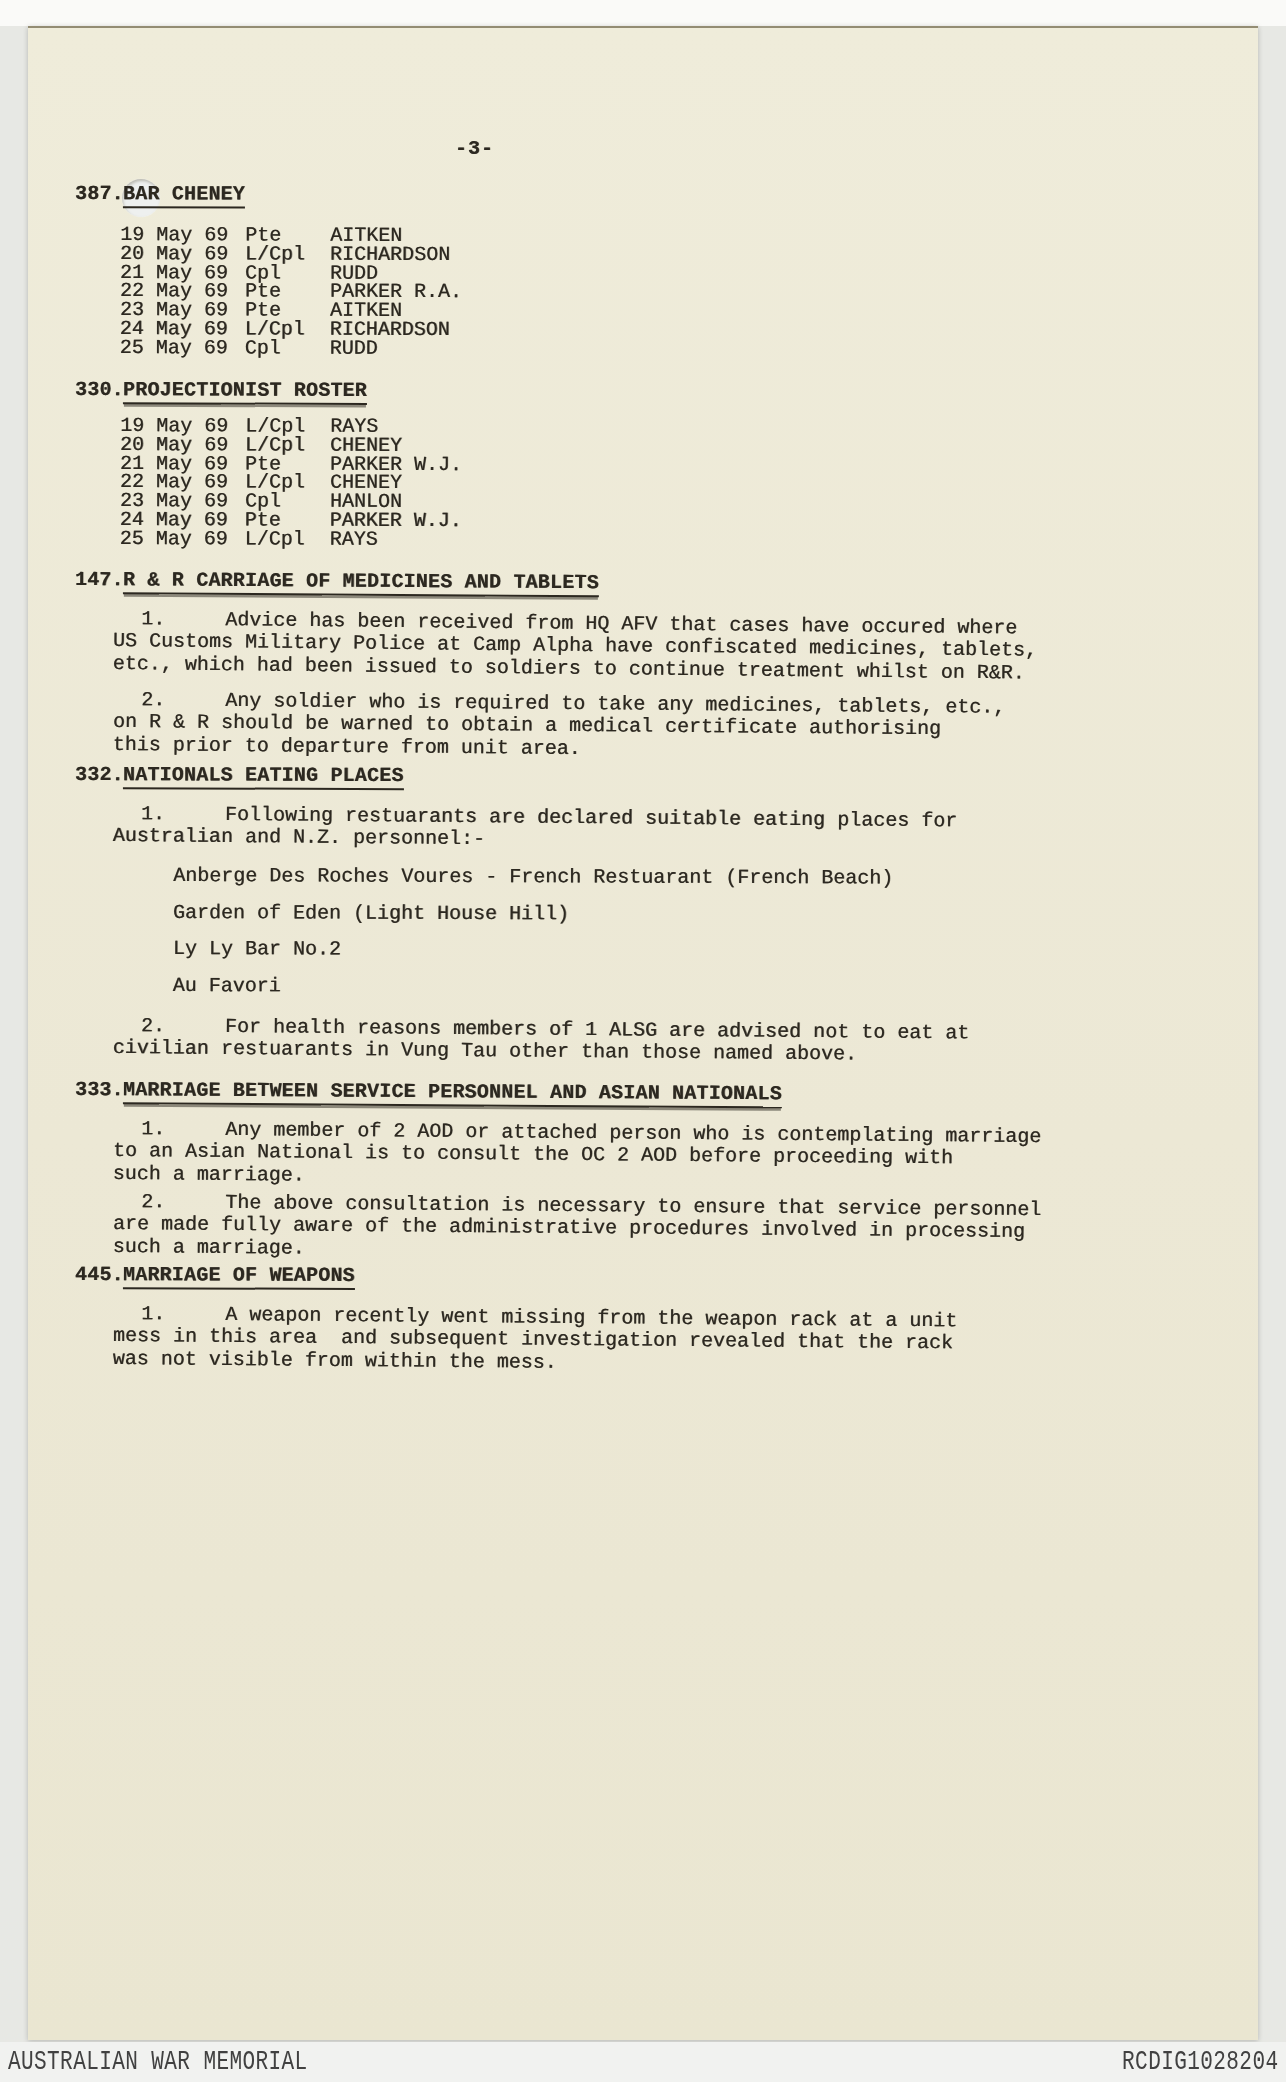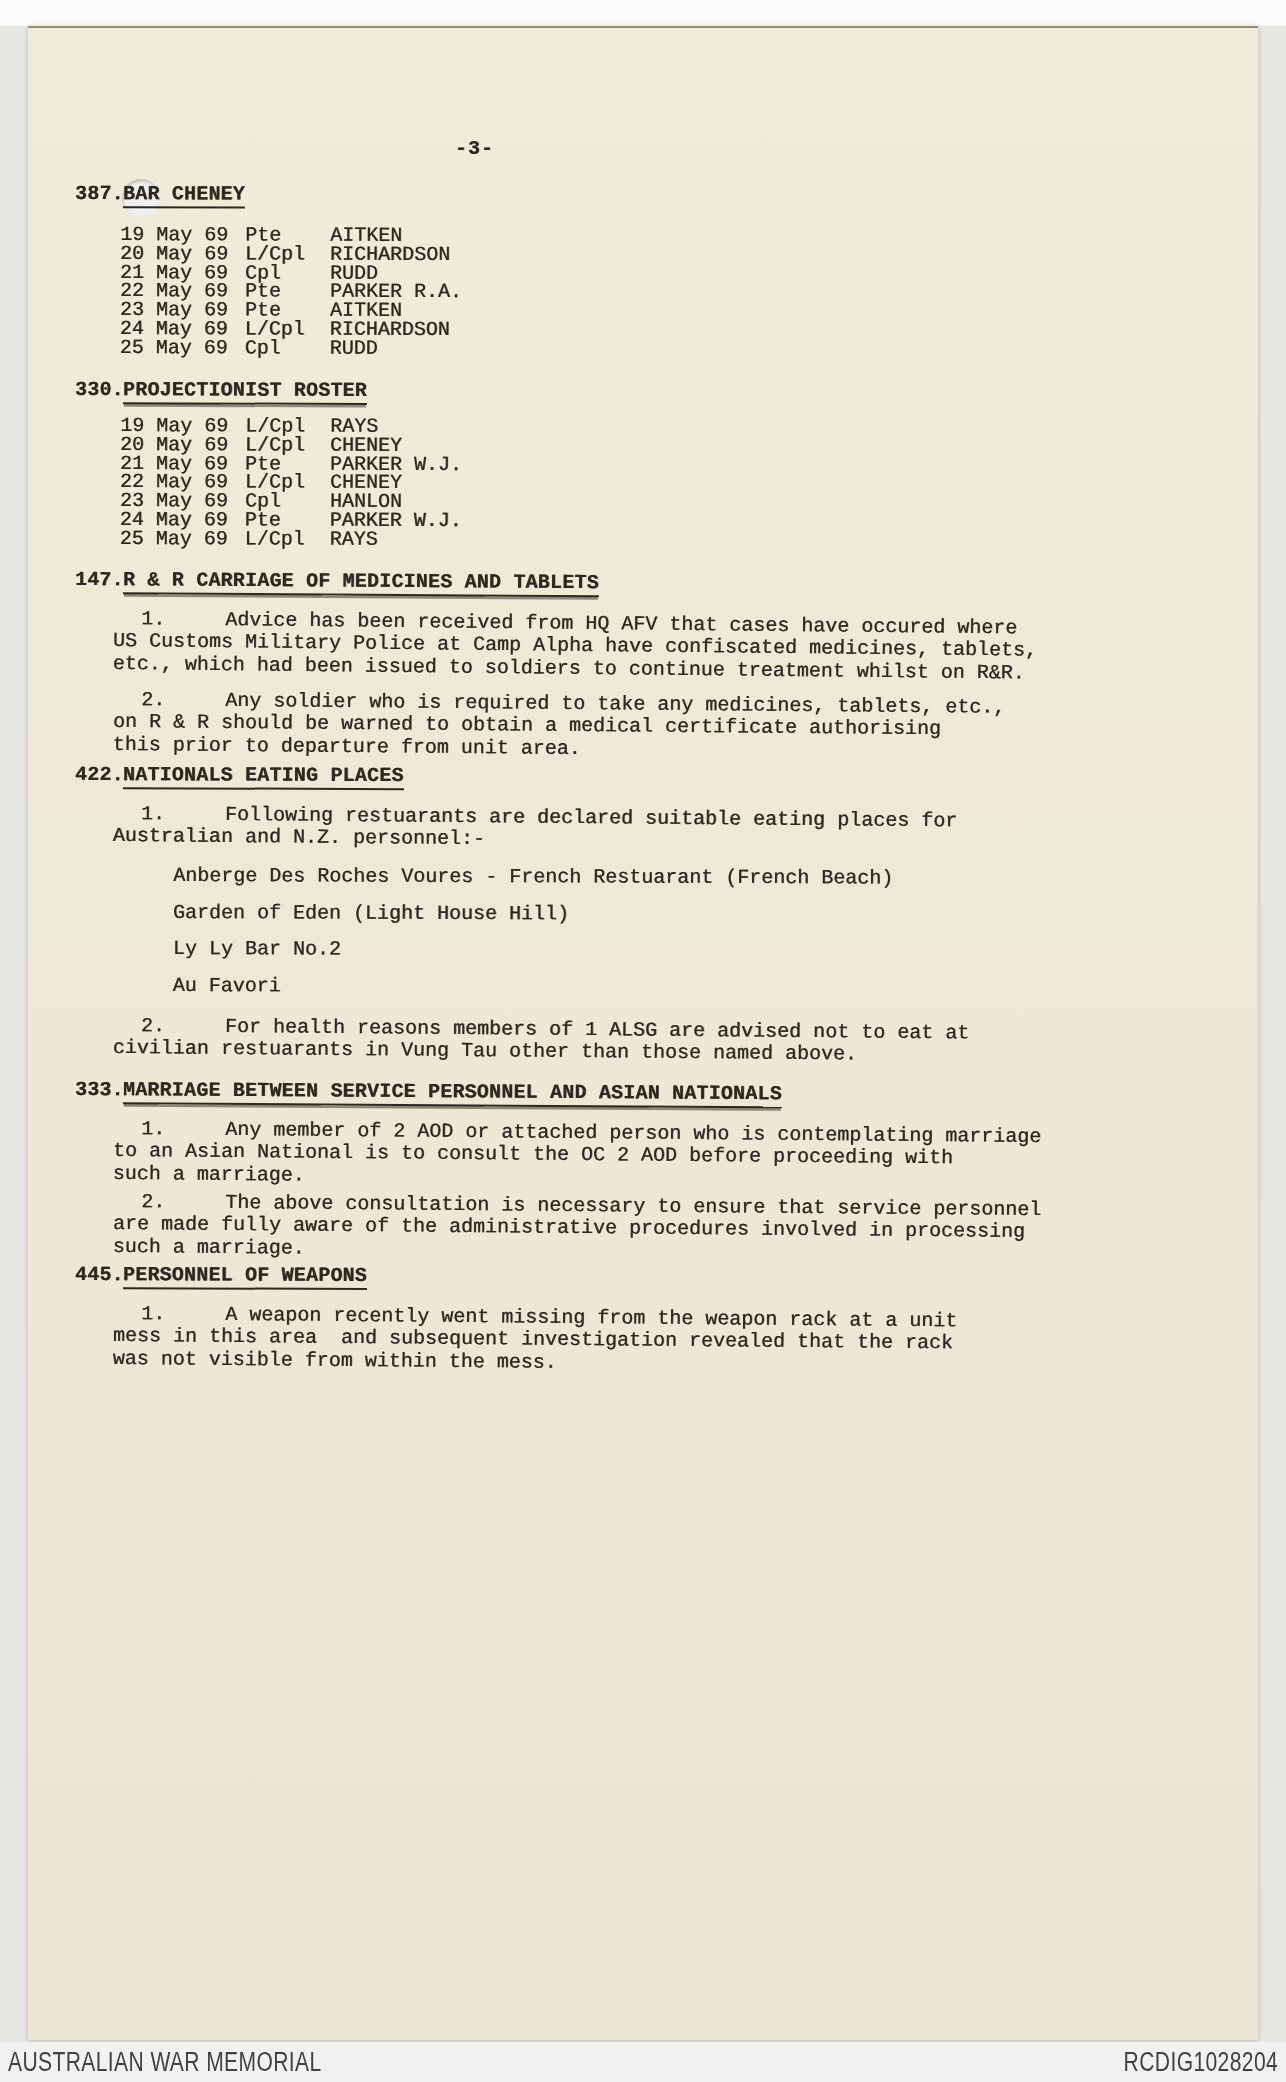--- a/index.html
+++ b/index.html
@@ -165,7 +165,7 @@
   </div>
 
   <h2 class="sec m-h332 t4">
-    <span class="sec-num">422.</span><span class="sec-title">NATIONALS EATING PLACES</span>
+    <span class="sec-num">332.</span><span class="sec-title">NATIONALS EATING PLACES</span>
   </h2>
   <div class="para first t2">
     <span class="pnum">1.</span><span class="ptext">Following restuarants are declared suitable eating places for

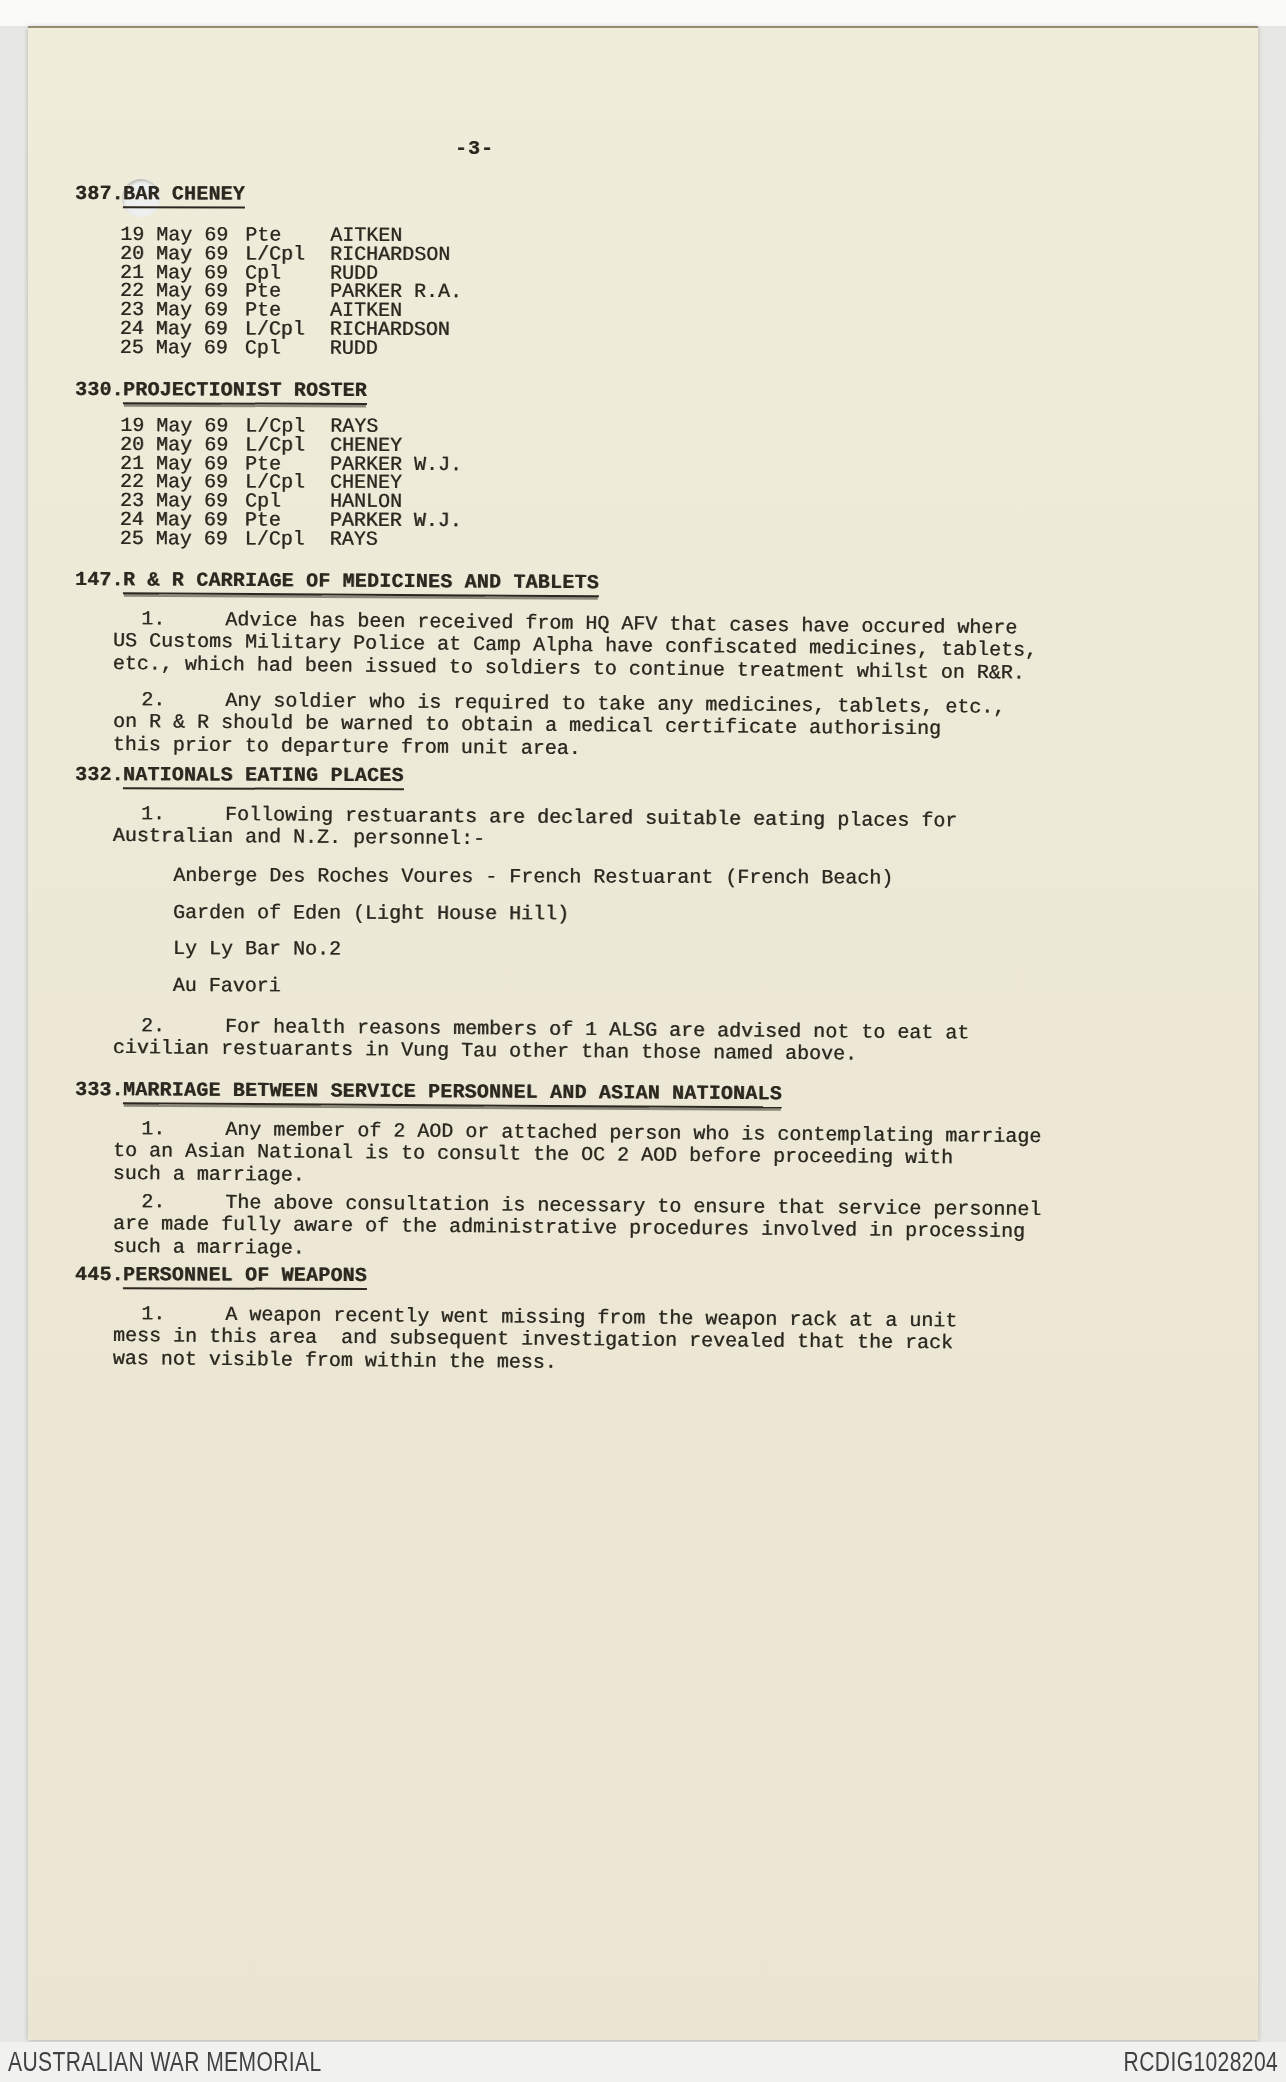--- a/index.html
+++ b/index.html
@@ -197,7 +197,7 @@
   </div>
 
   <h2 class="sec m-h334 t4">
-    <span class="sec-num">445.</span><span class="sec-title">PERSONNEL OF WEAPONS</span>
+    <span class="sec-num">445.</span><span class="sec-title">MARRIAGE OF WEAPONS</span>
   </h2>
   <div class="para first t2">
     <span class="pnum">1.</span><span class="ptext">A weapon recently went missing from the weapon rack at a unit

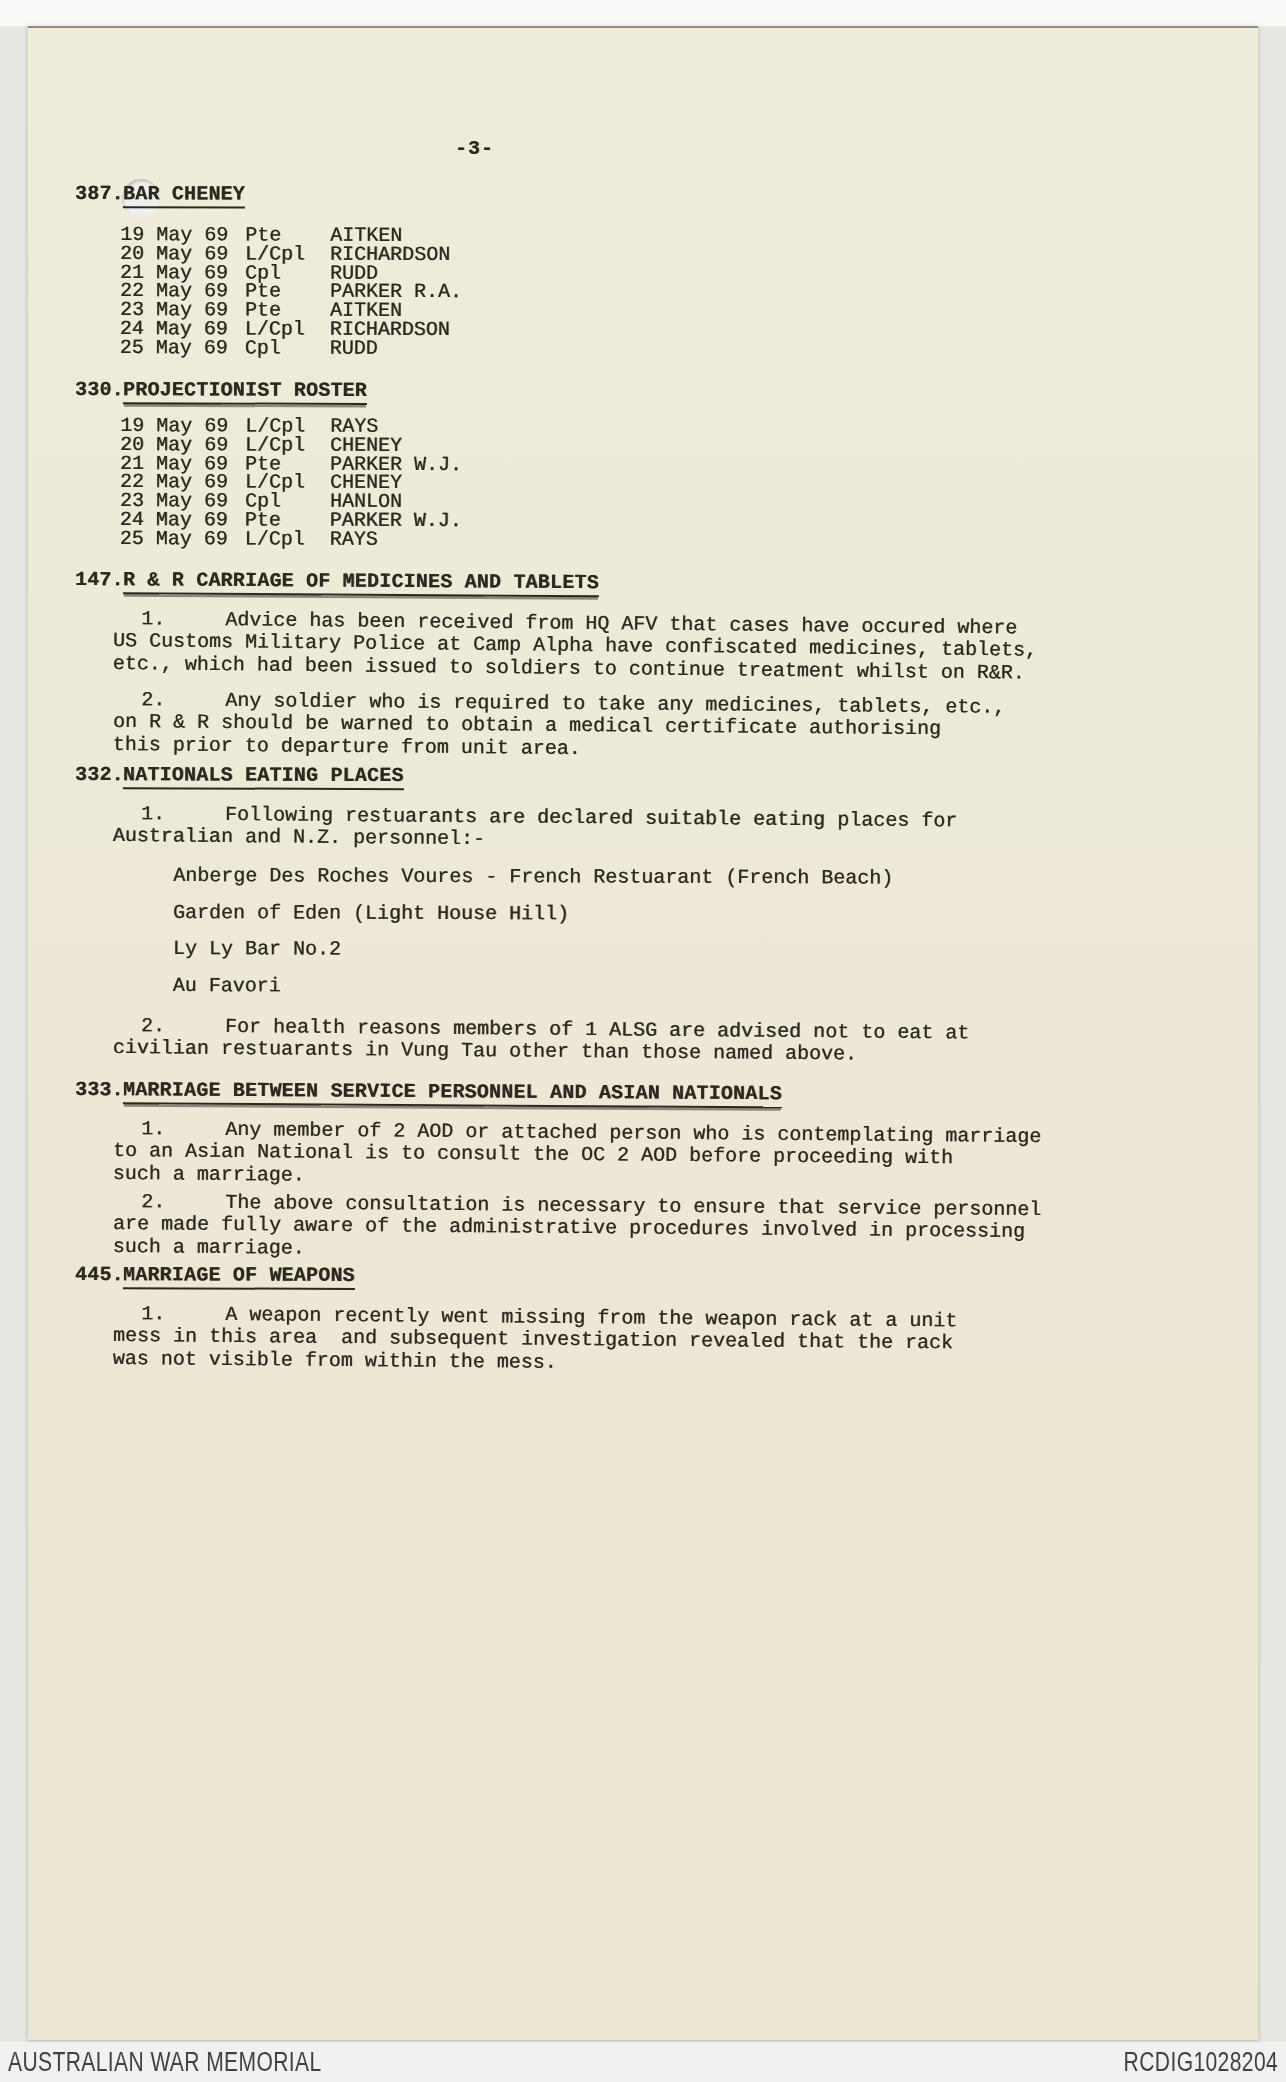--- a/index.html
+++ b/index.html
@@ -54,7 +54,7 @@
     position:absolute;left:0;top:2042px;width:100%;height:40px;background:#f1f2f0;
     display:flex;align-items:center;justify-content:space-between;
     box-sizing:border-box;padding:0 8px;
-    font-family:Liberation Sans, sans-serif;color:#414141;font-size:27px;
+    font-family:Liberation Mono, monospace;color:#414141;font-size:27px;
   }
   .footer .left{transform:scaleX(.78);transform-origin:0 50%;letter-spacing:.5px;}
   .footer .right{transform:scaleX(.78);transform-origin:100% 50%;letter-spacing:.5px;}

